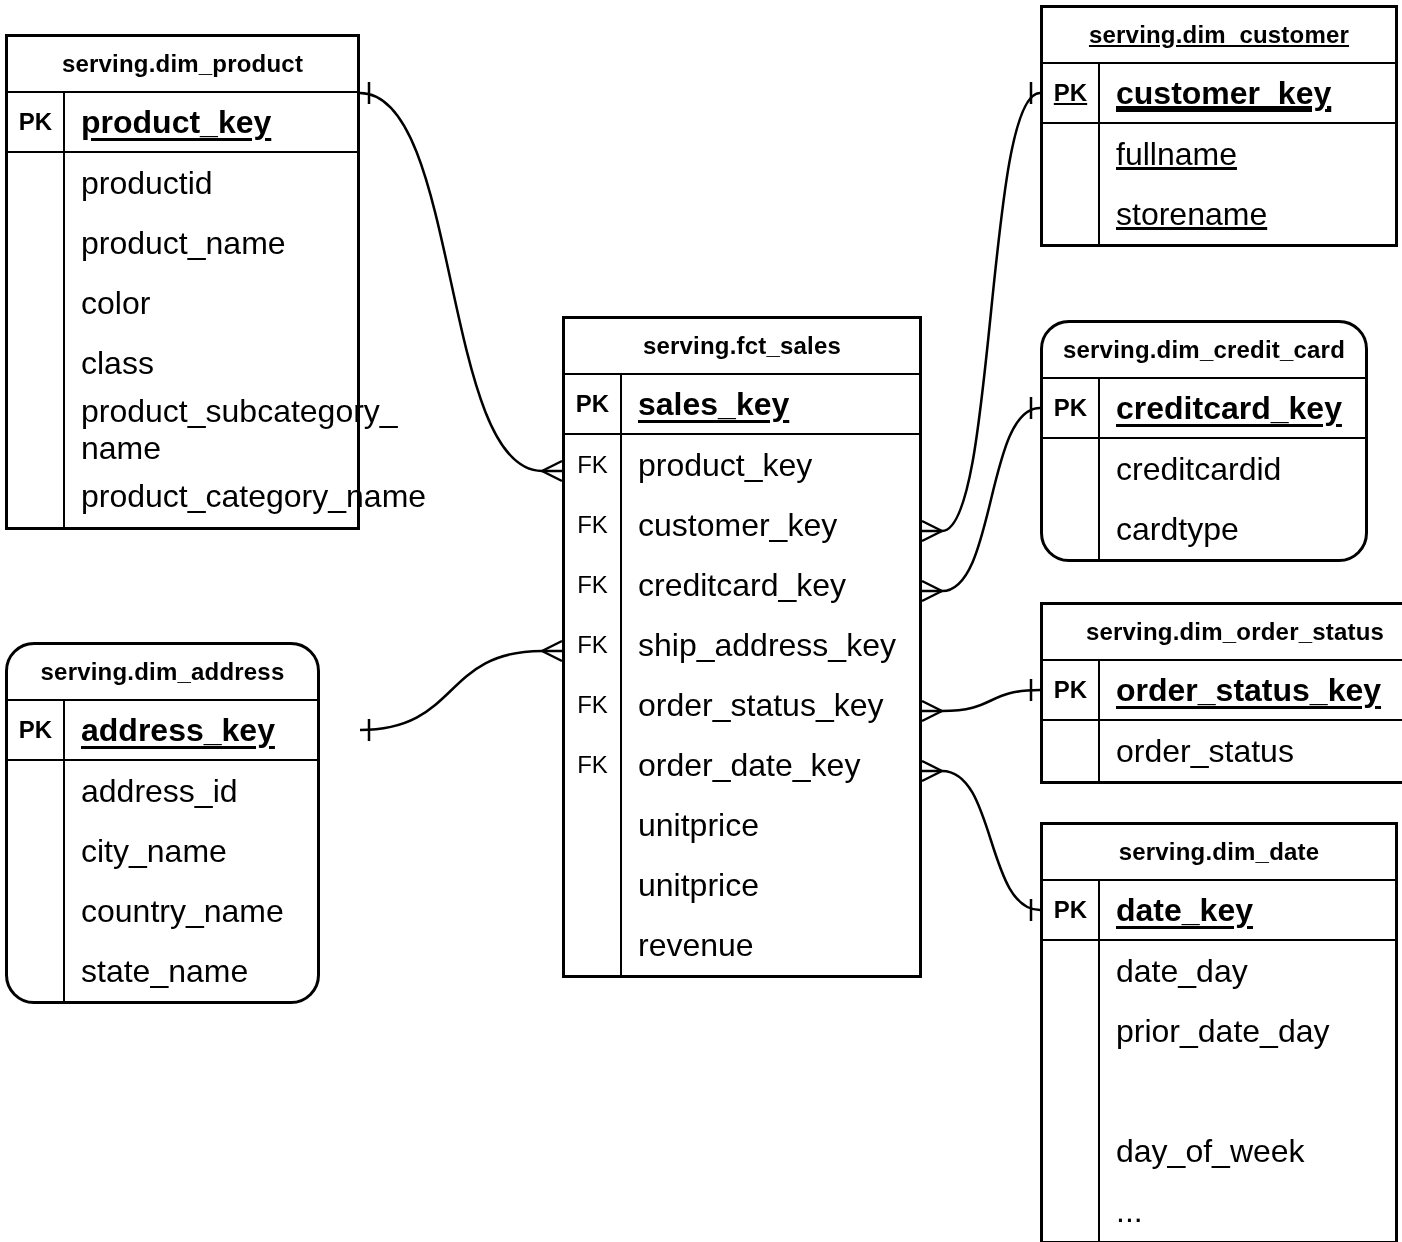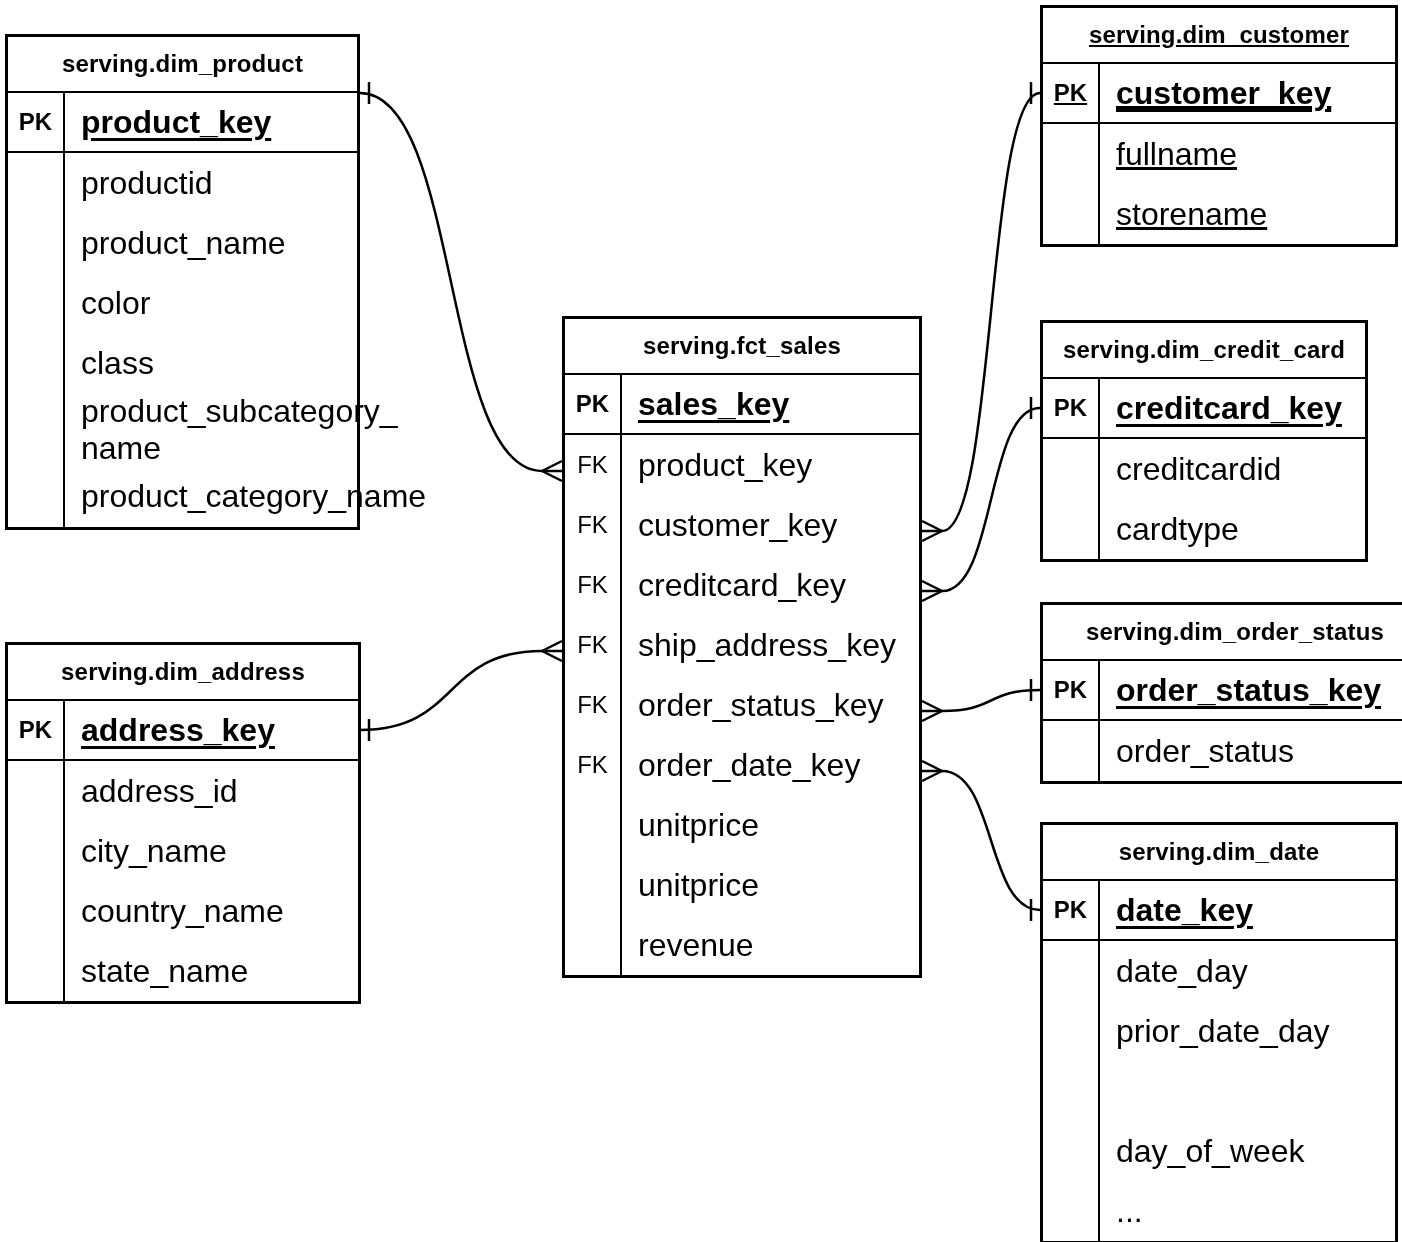--- a/index.html
+++ b/index.html
@@ -216,7 +216,7 @@
           <div class="t-name">revenue</div>
         </div>
       </div>
-      <div class="table" style="left: 1040px; top: 320px; width: 328px;">
+      <div class="table" style="left: 1040px; top: 320px; width: 328px; border-radius: 29px;">
         <div class="t-title">serving.dim_credit_card</div>
         <div class="t-row pk">
           <div class="t-label">PK</div>

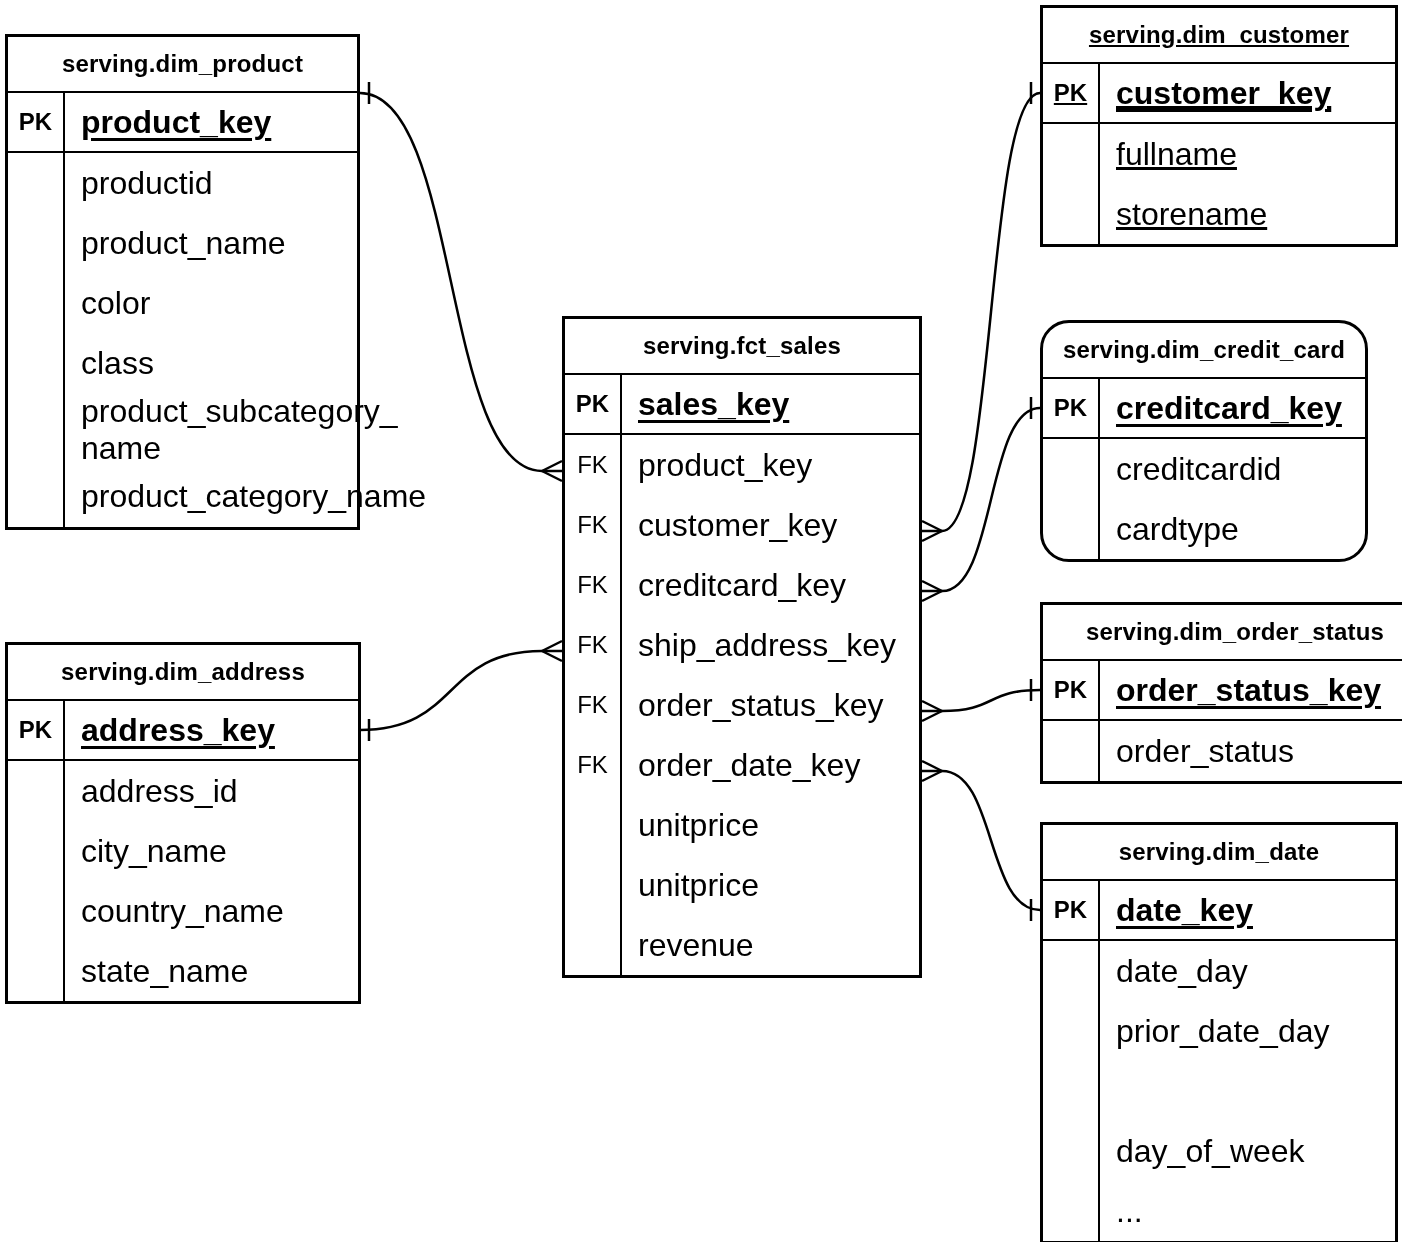--- a/index.html
+++ b/index.html
@@ -268,7 +268,7 @@
           <div class="t-name">...</div>
         </div>
       </div>
-      <div class="table" style="left: 5px; top: 642px; width: 356px;">
+      <div class="table" style="left: 5px; top: 642px; width: 315px; border-radius: 29px;">
         <div class="t-title">serving.dim_address</div>
         <div class="t-row pk">
           <div class="t-label">PK</div>

